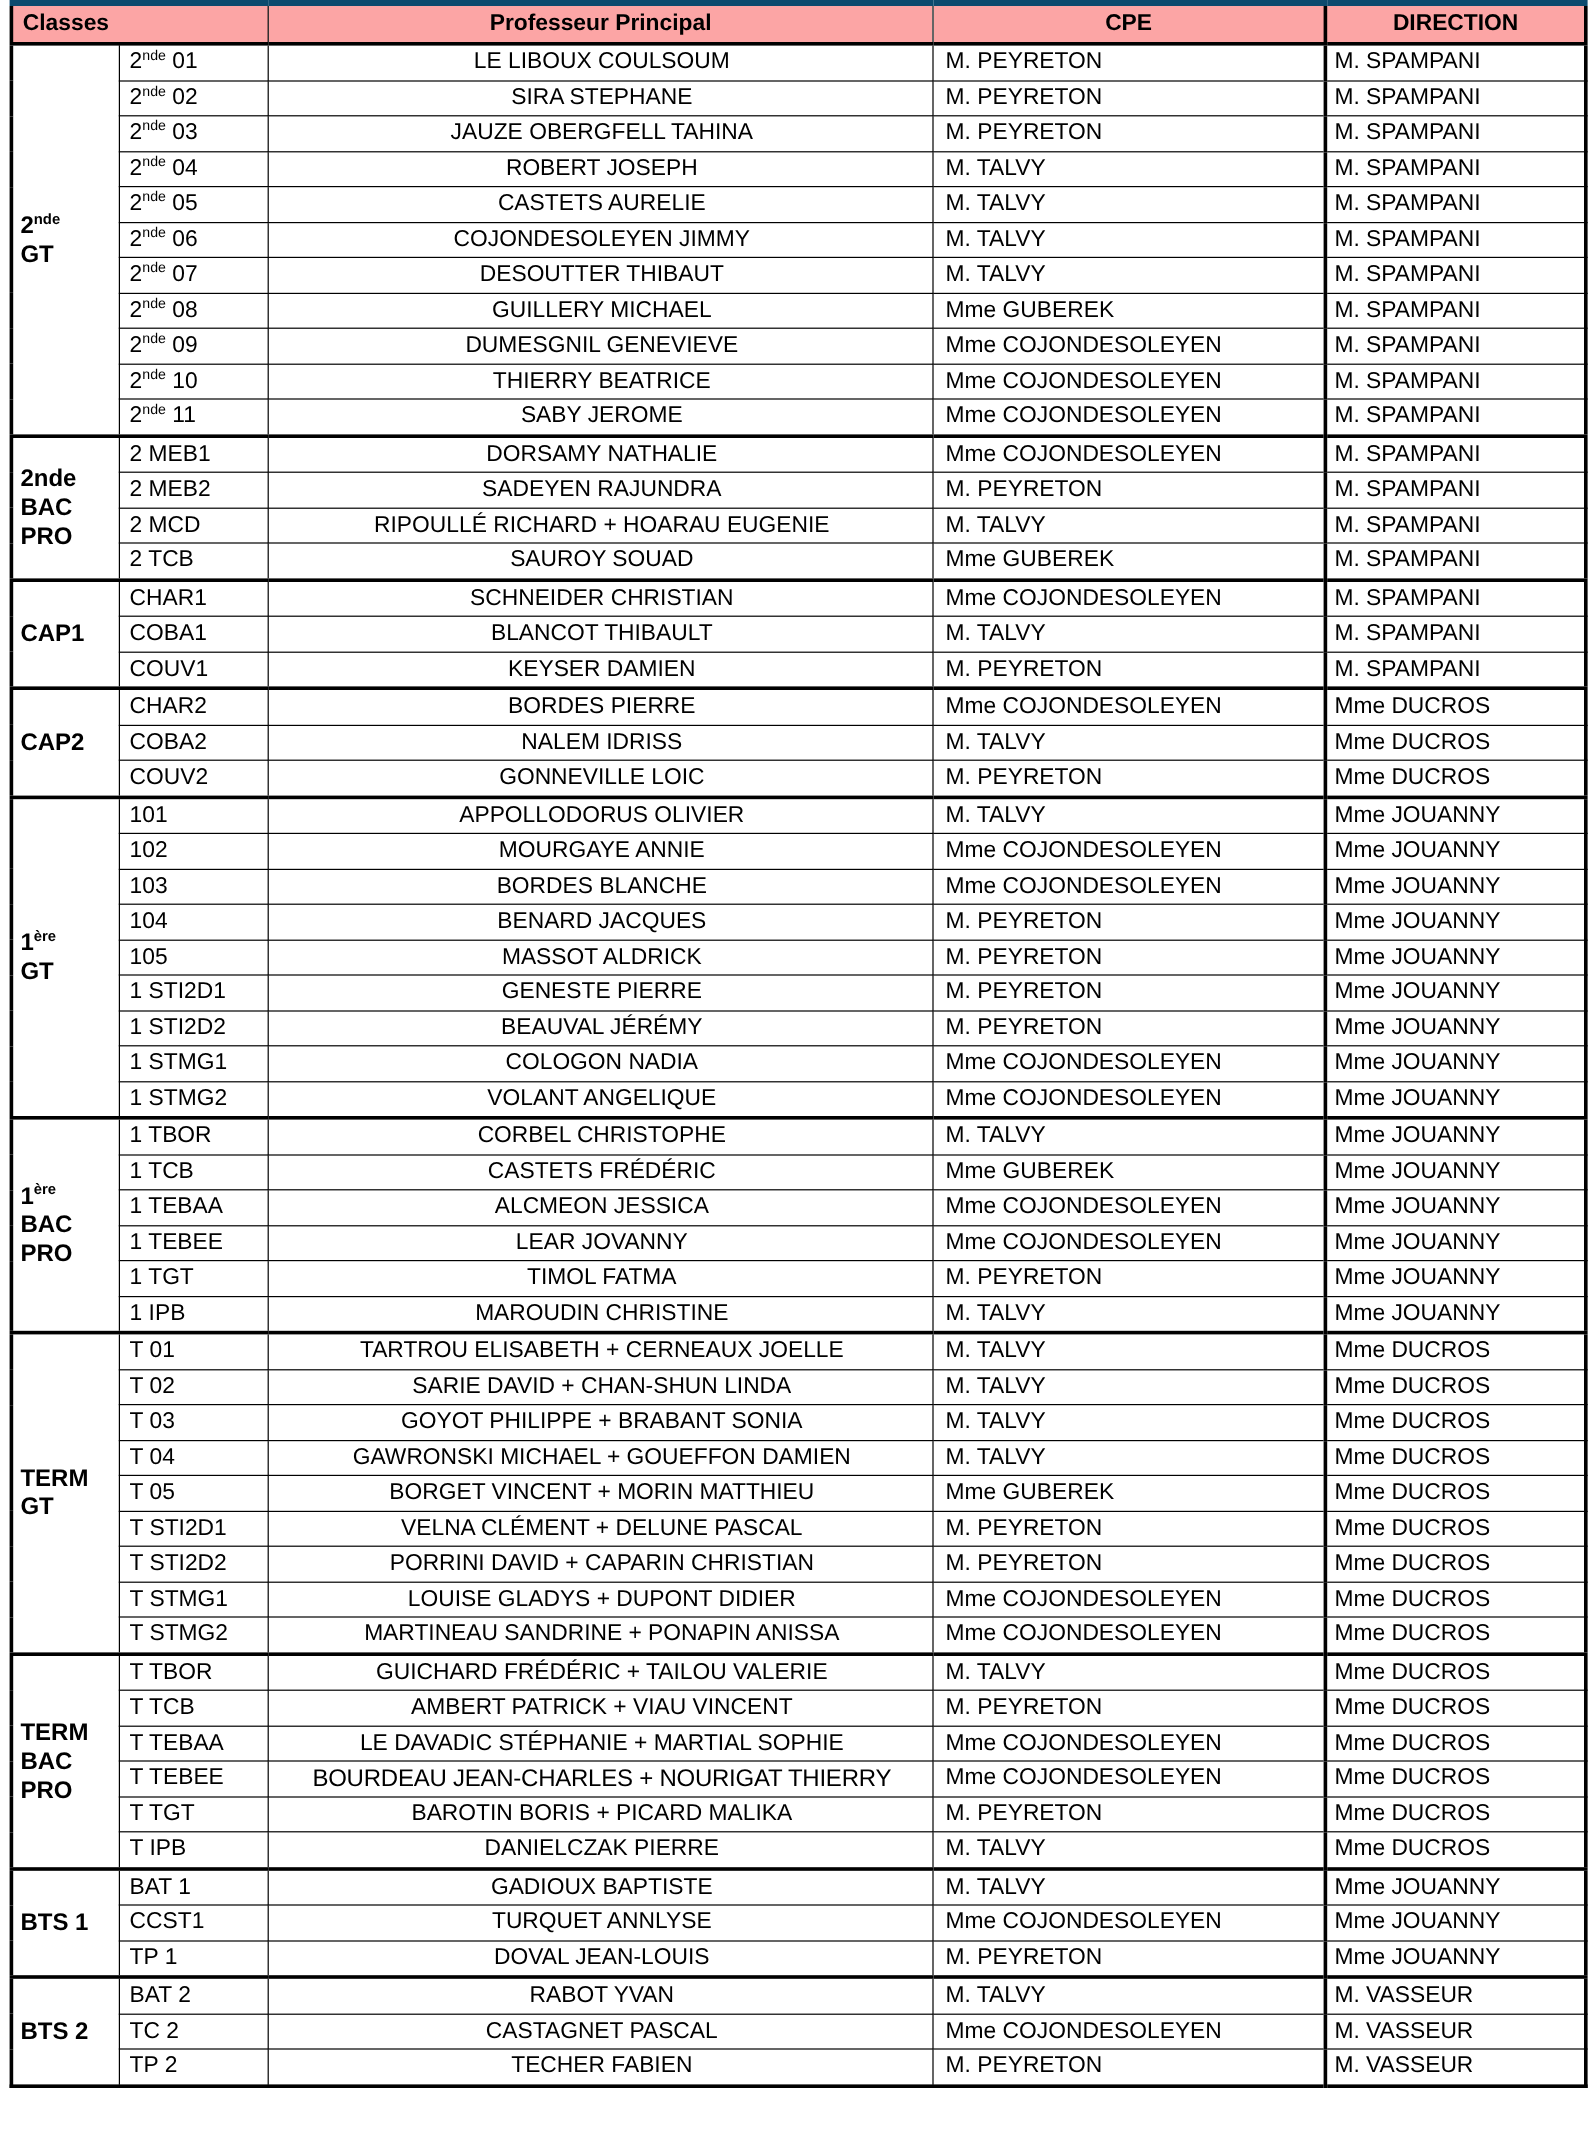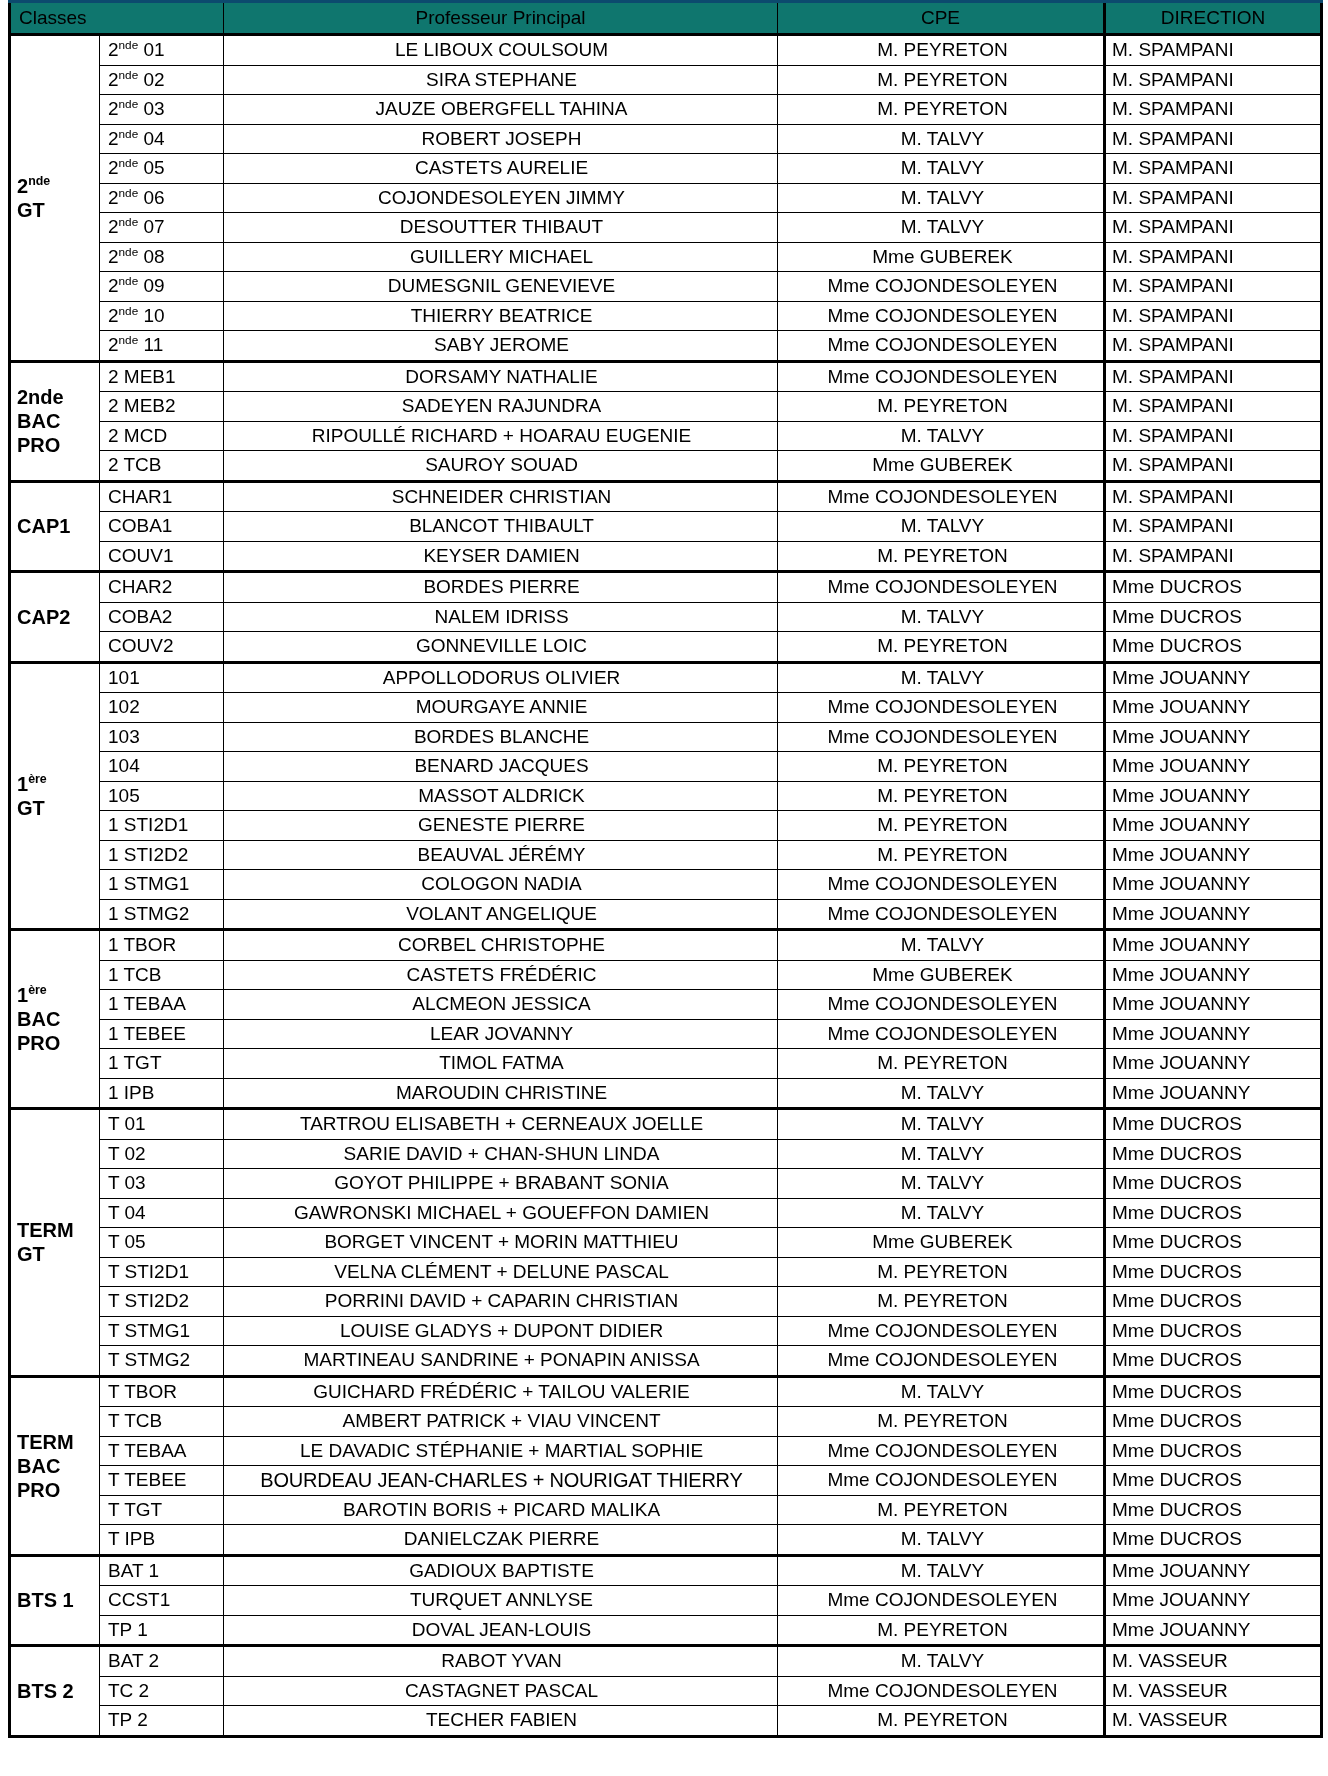--- a/index.html
+++ b/index.html
@@ -40,9 +40,9 @@
     vertical-align:middle;
   }
   thead th{
-    background:#0f766e;
-    font-weight:normal;
-    border-top:3px solid #0c4a6e;
+    background:#fca5a5;
+    font-weight:bold;
+    border-top:5px solid #0c4a6e;
     border-bottom:3px solid #000;
     height:28px;
   }

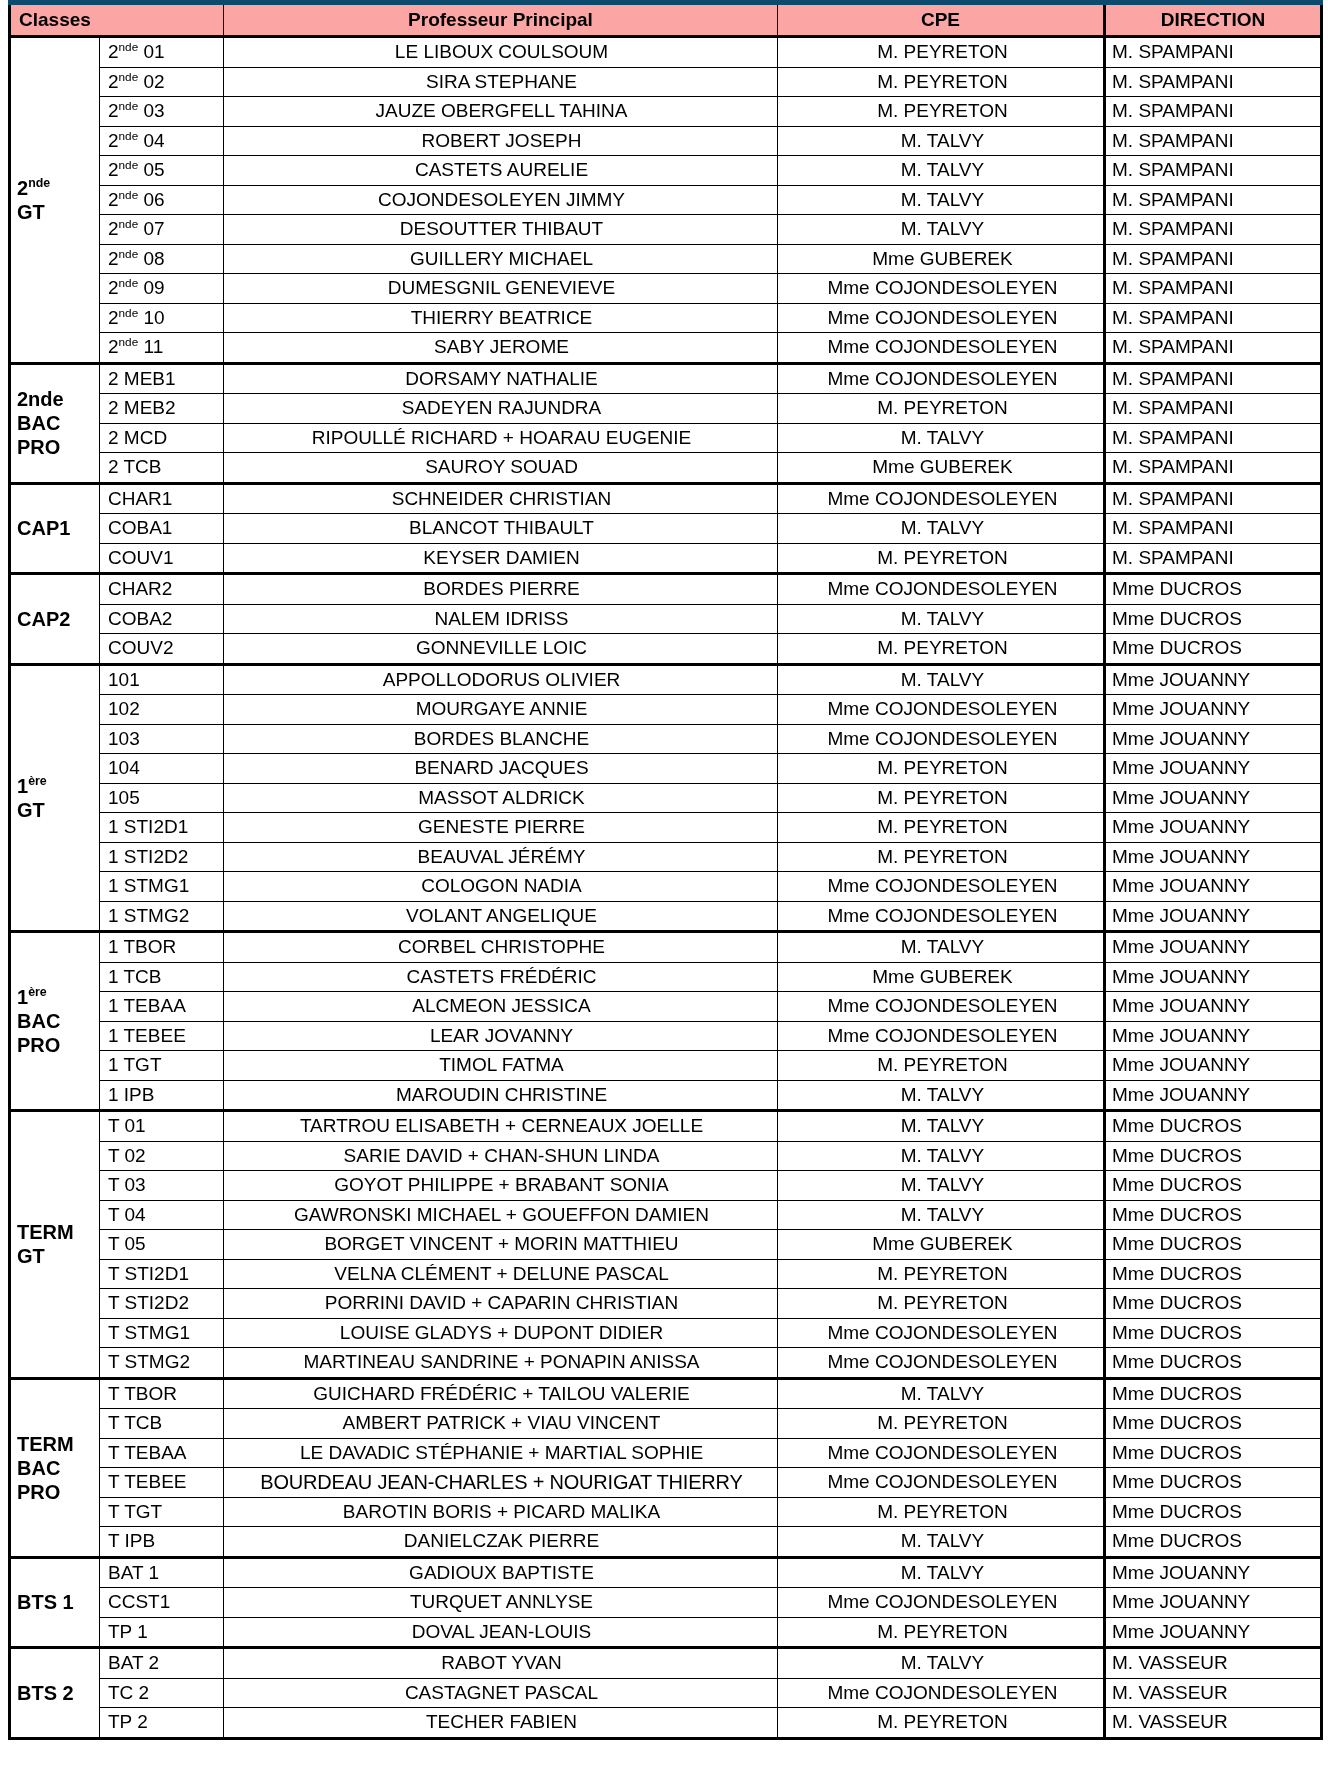--- a/index.html
+++ b/index.html
@@ -59,7 +59,7 @@
   td.class-code{padding-left:8px;}
   td.prof{padding-left:8px;text-align:center;}
   td.prof.condensed{font-size:20px;letter-spacing:-0.2px;}
-  td.cpe{padding-left:10px;text-align:center;}
+  td.cpe{padding-left:10px;}
   td.dir{text-align:left;border-left:3px solid #000;}
   tr.group-start td{border-top:3px solid #000;}
   sup{font-size:62%;line-height:0;}

